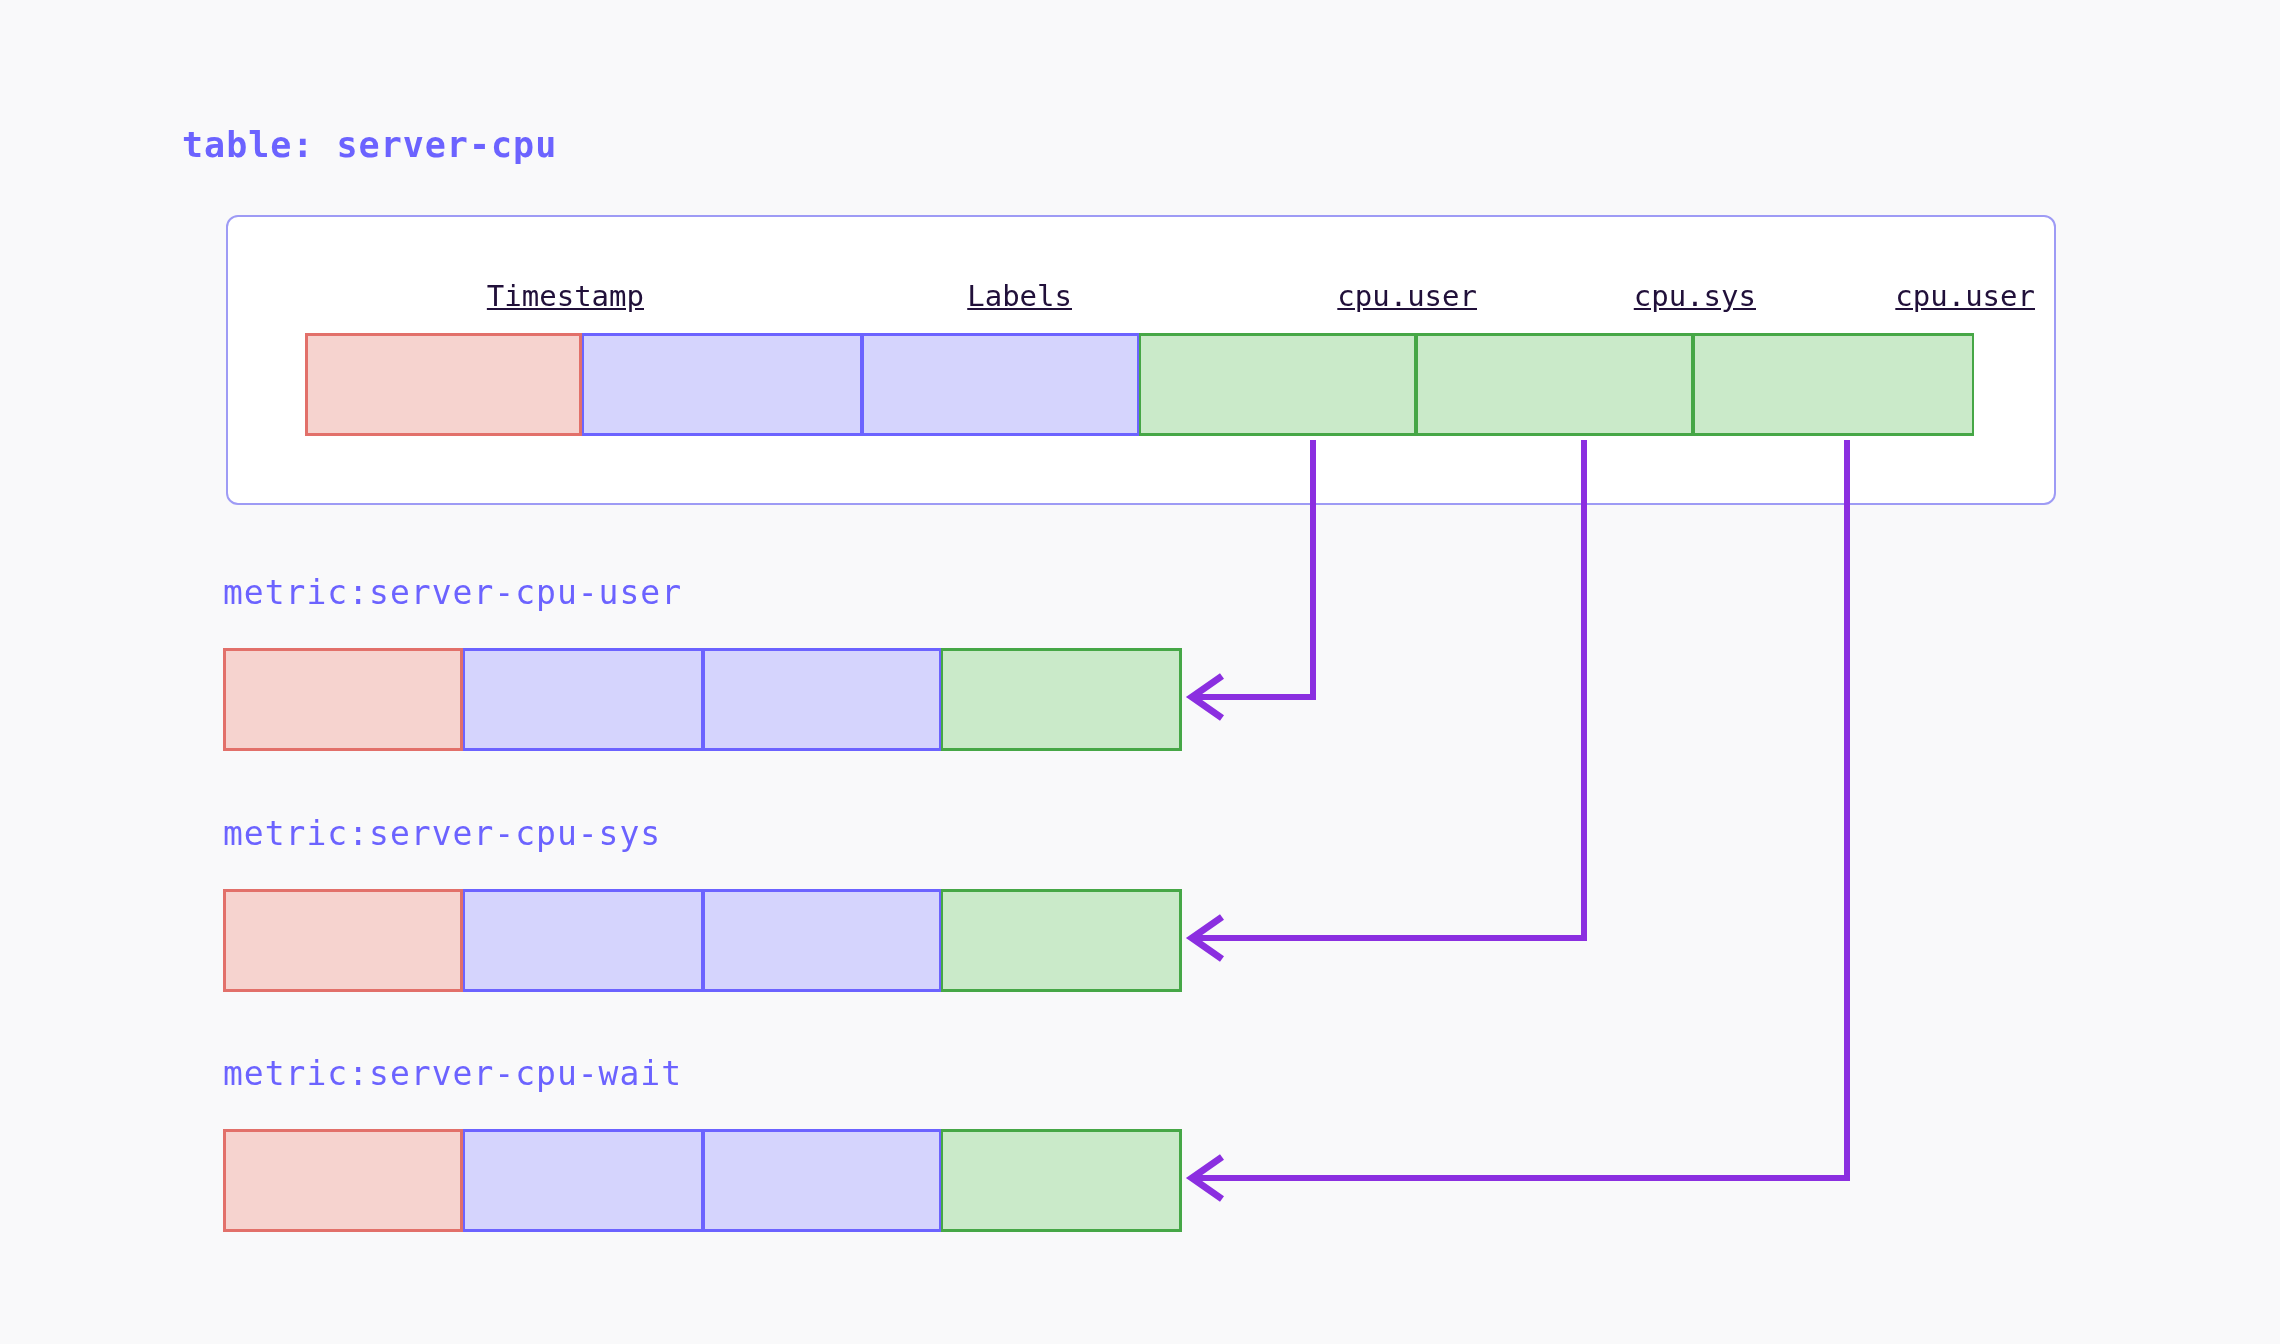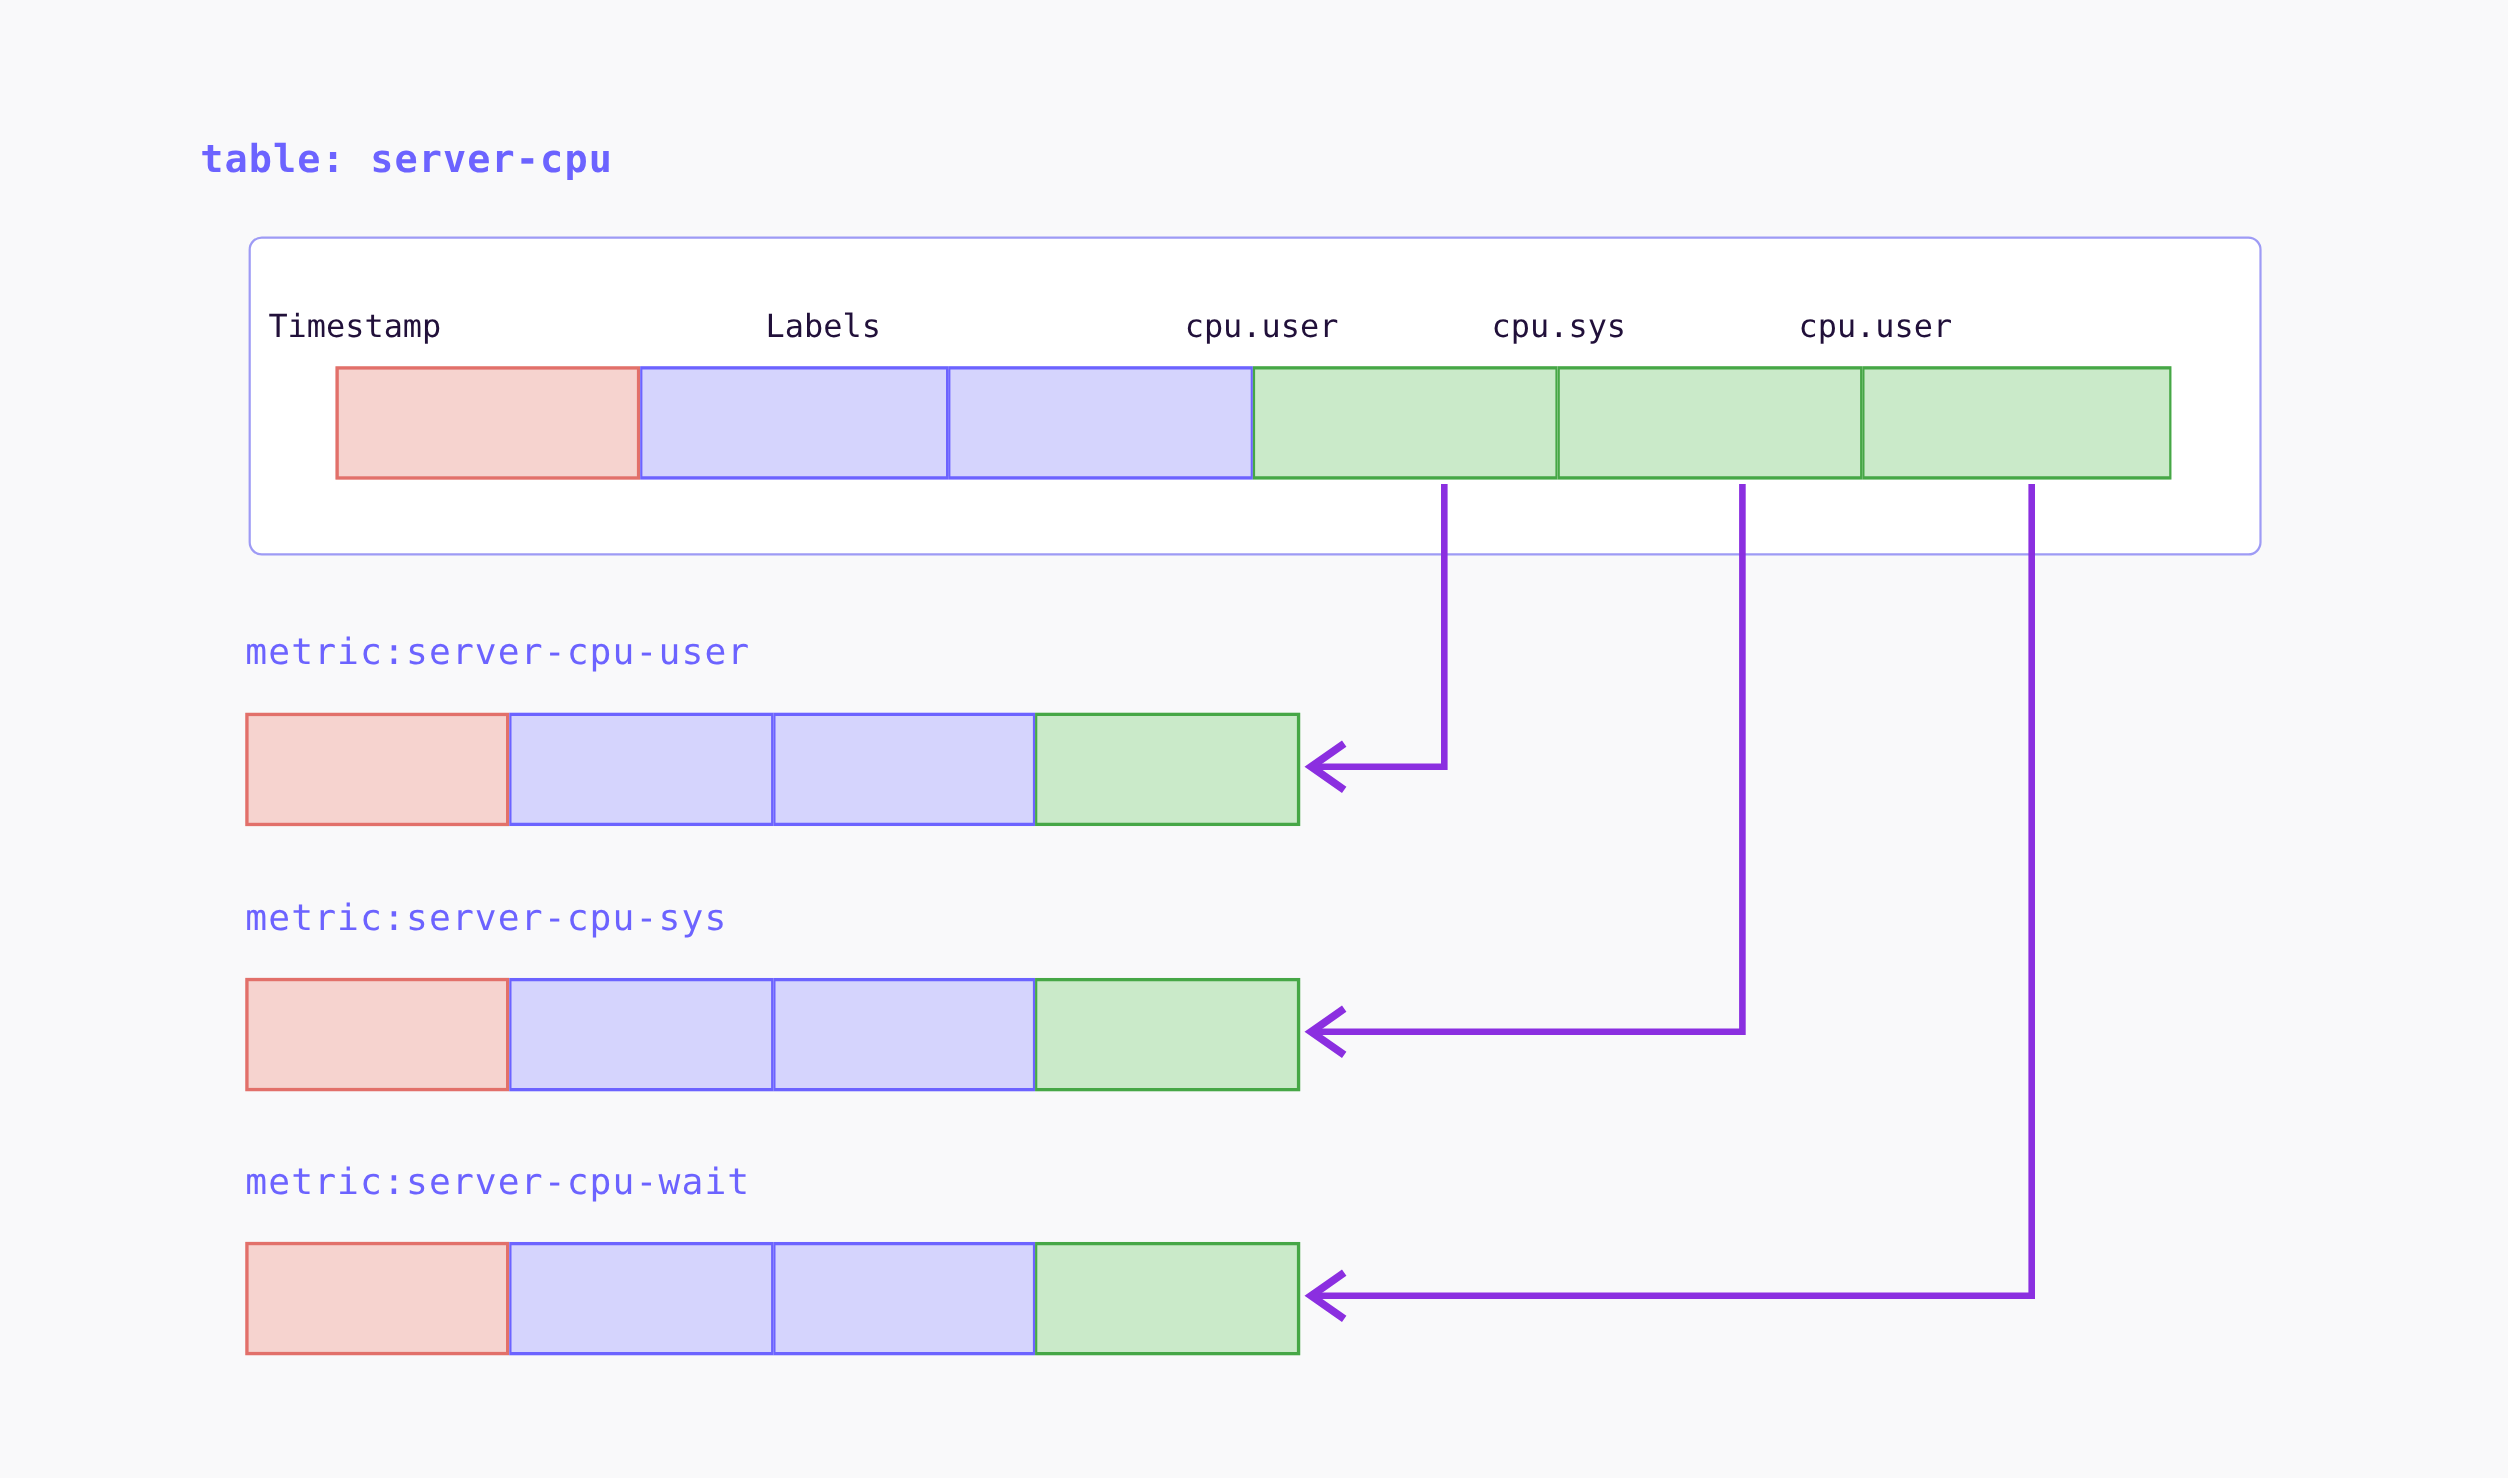--- a/index.html
+++ b/index.html
@@ -53,8 +53,9 @@
     top: 279px;
     font-size: 29px;
     color: #21103a;
-    text-align: left;
+    text-align: right;
     white-space: pre;
+    text-decoration: underline;
   }
 
   

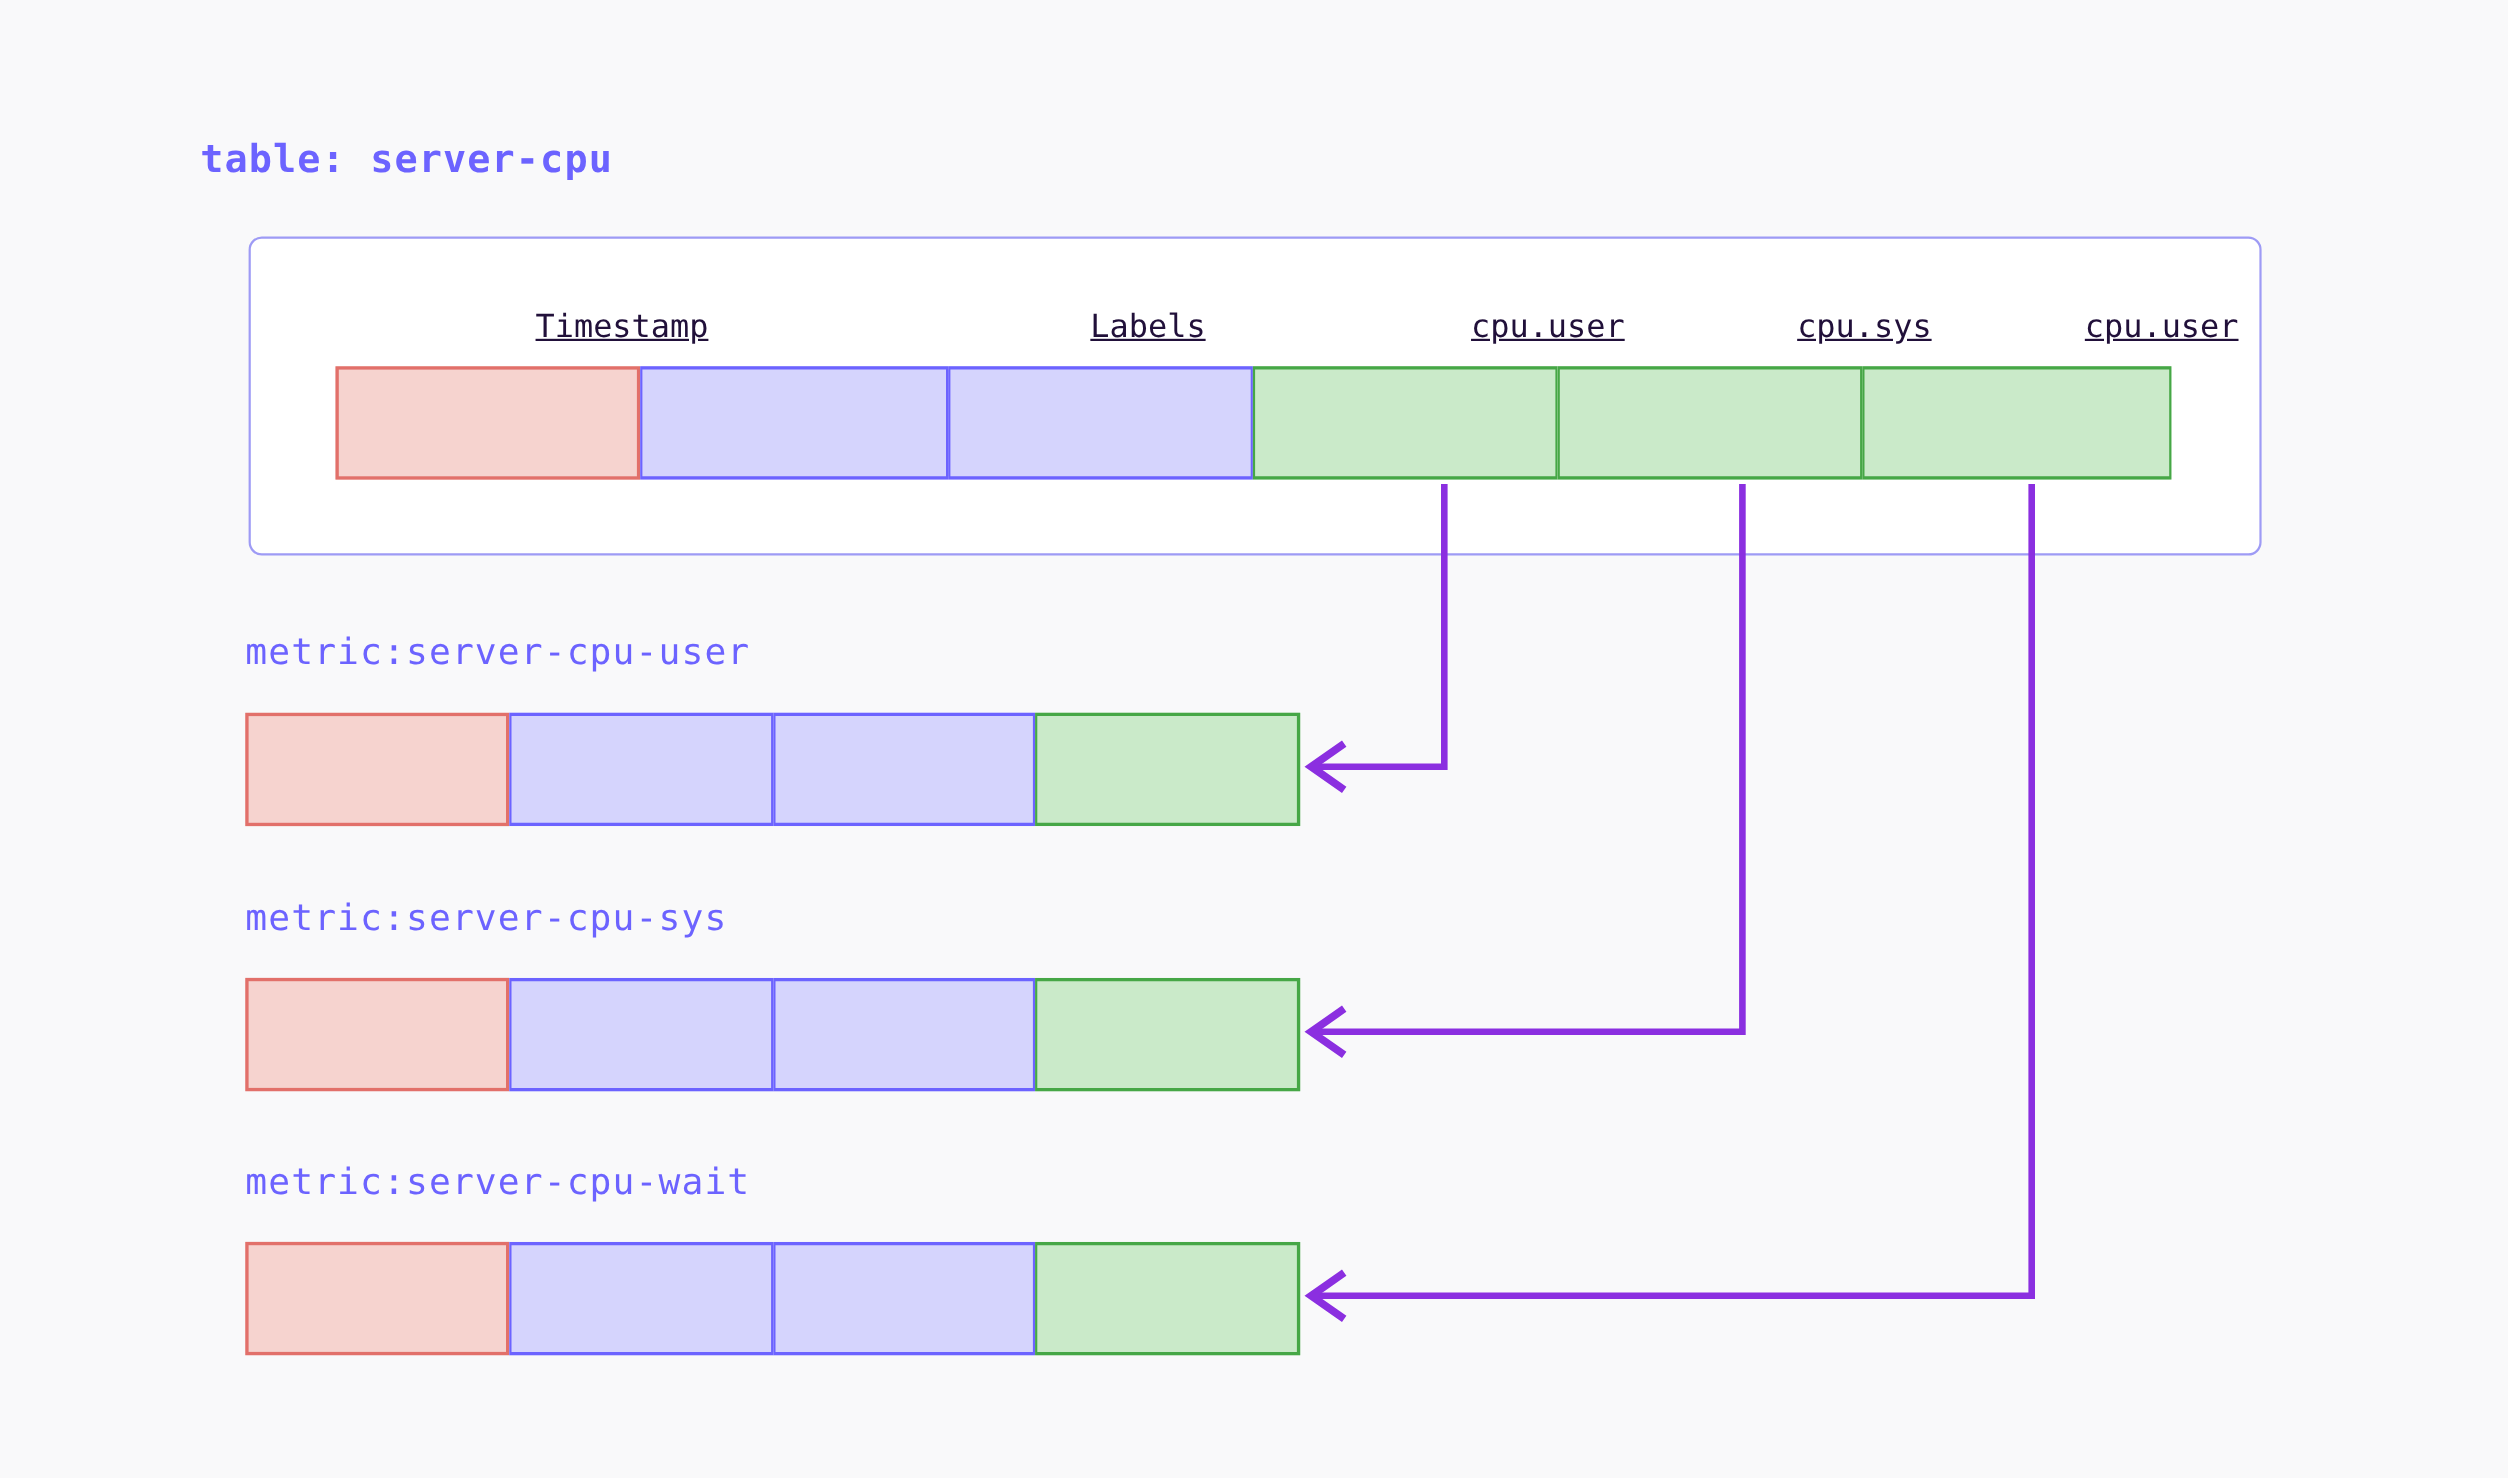--- a/index.html
+++ b/index.html
@@ -143,7 +143,7 @@
 
   <div id="col-headers">
       <div class="col-header" style="left: 244px; width: 400px;">Timestamp</div>
-      <div class="col-header" style="left: 696px; width: 400px;">Labels</div>
+      <div class="col-header" style="left: 672px; width: 400px;">Labels</div>
       <div class="col-header" style="left: 1077px; width: 400px;">cpu.user</div>
       <div class="col-header" style="left: 1356px; width: 400px;">cpu.sys</div>
       <div class="col-header" style="left: 1635px; width: 400px;">cpu.user</div>

